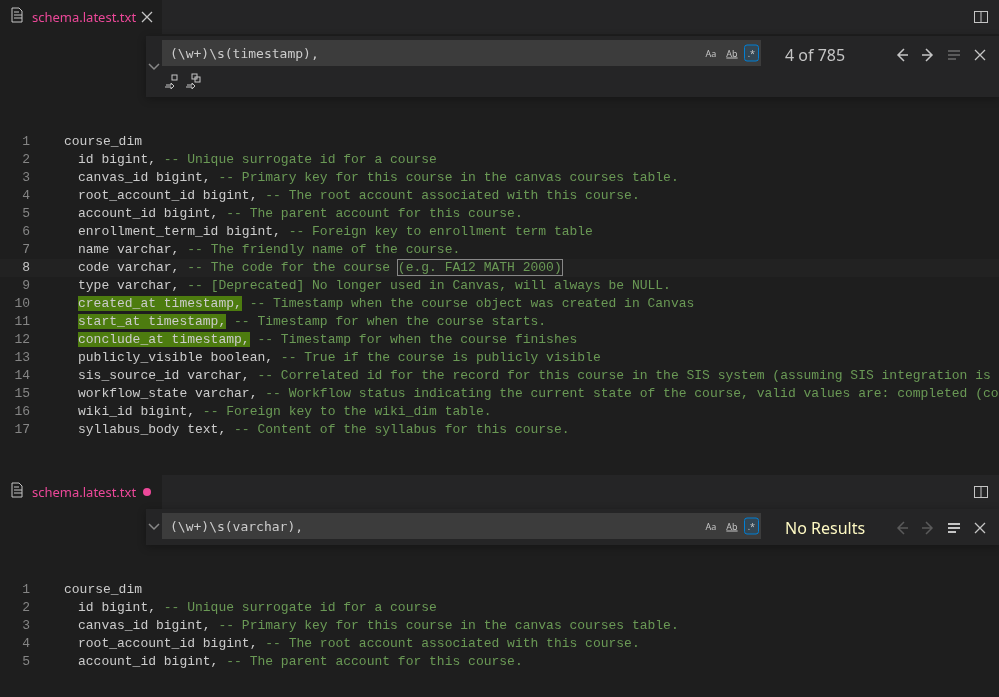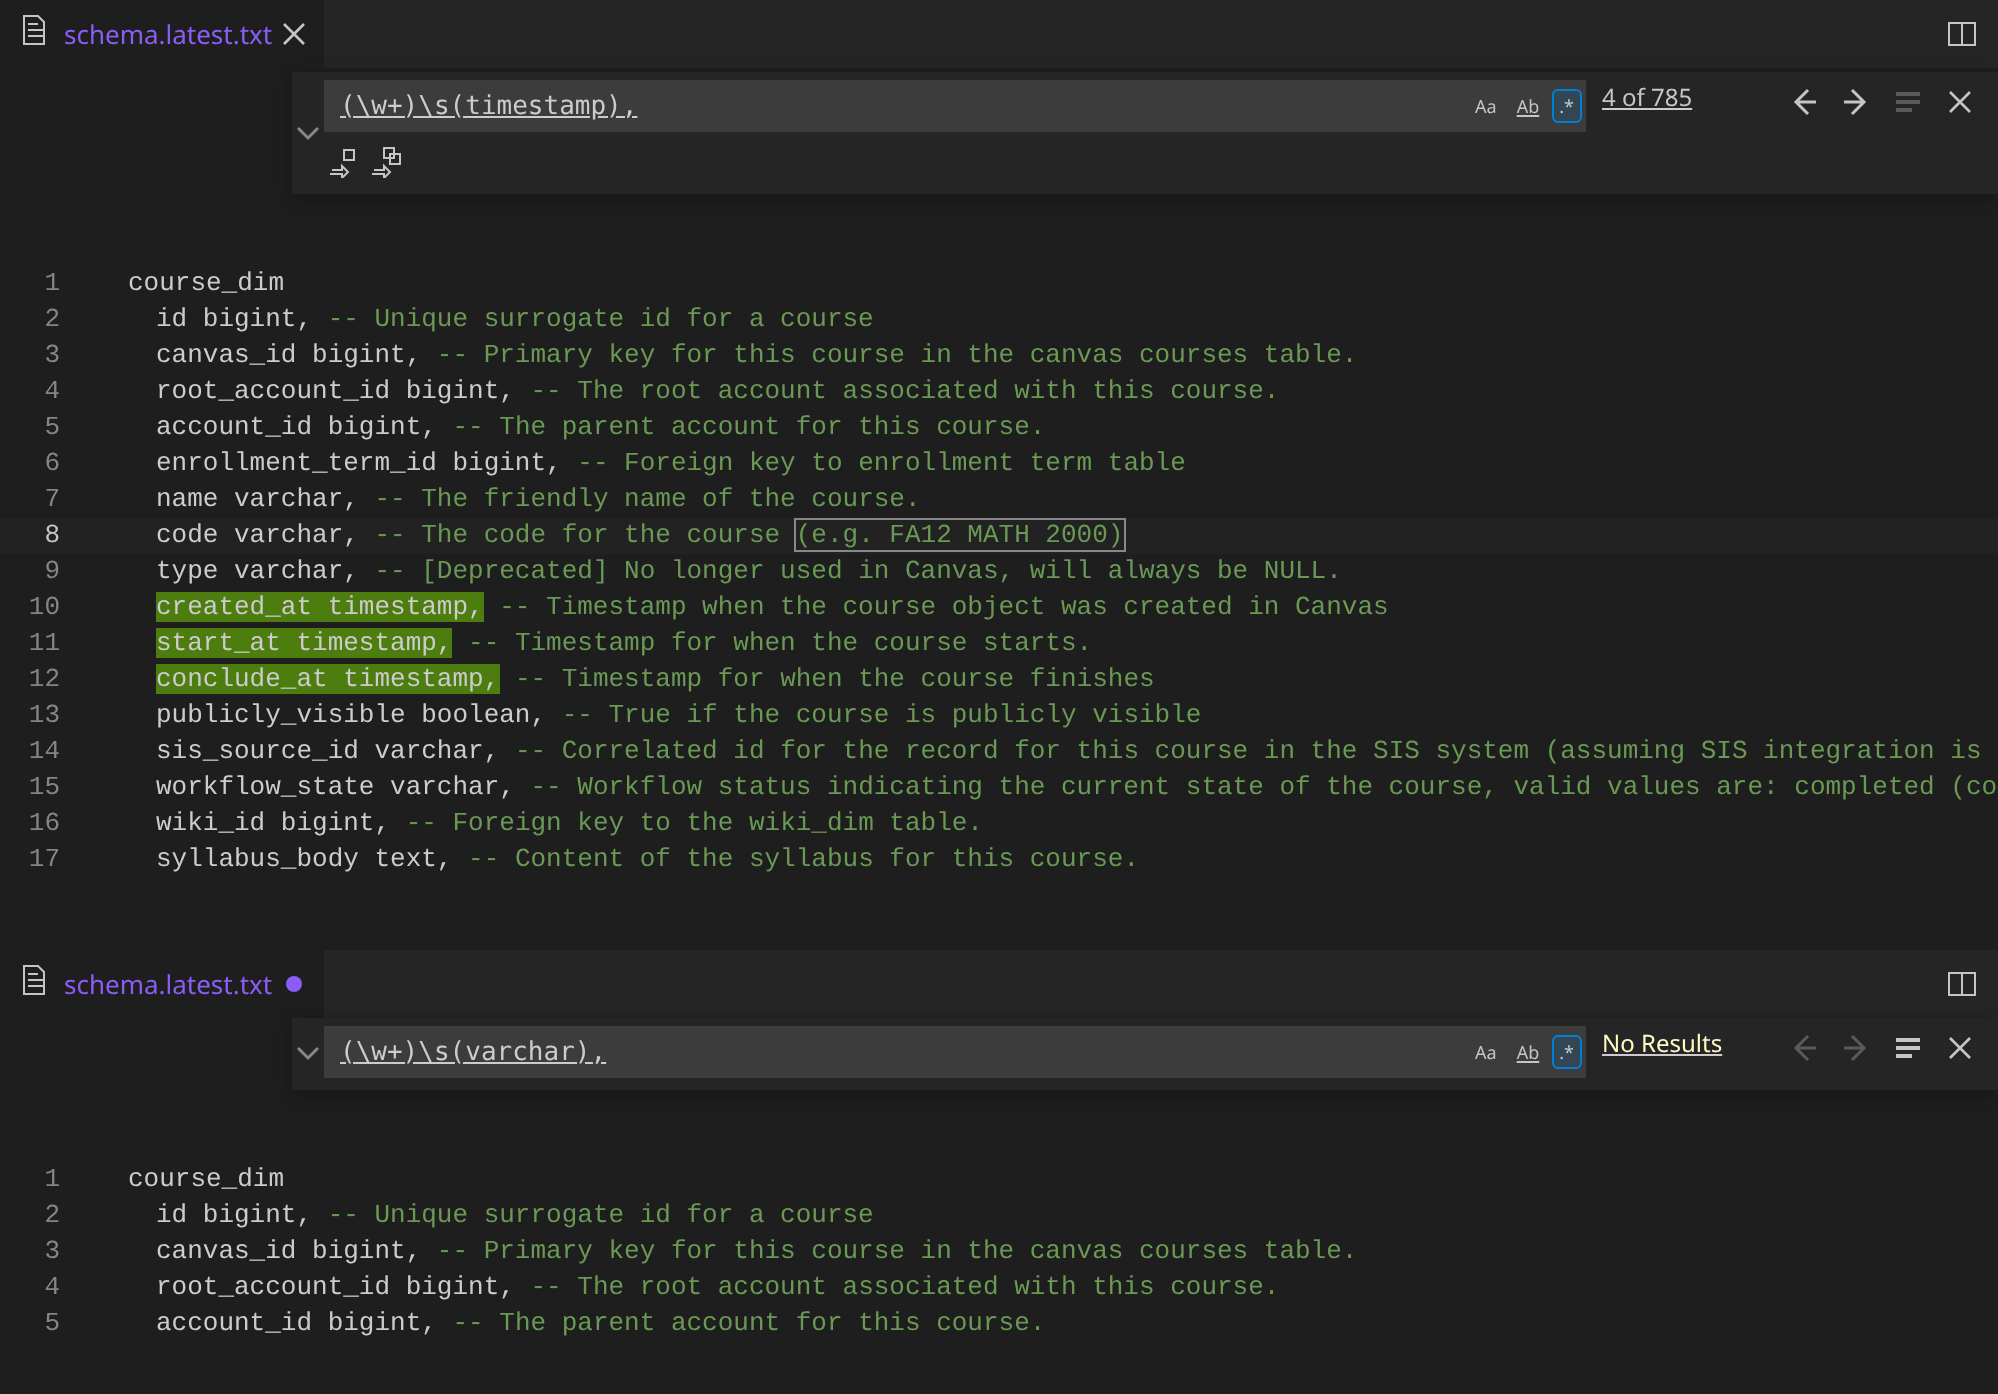--- a/index.html
+++ b/index.html
@@ -31,7 +31,7 @@
   padding: 0 10px;
   height: 100%;
   background: #1e1e1e;
-  color: #8b5cf6;
+  color: #ec4899;
   font-family: system-ui, -apple-system, "Segoe UI", sans-serif;
   font-size: 13px;
 }

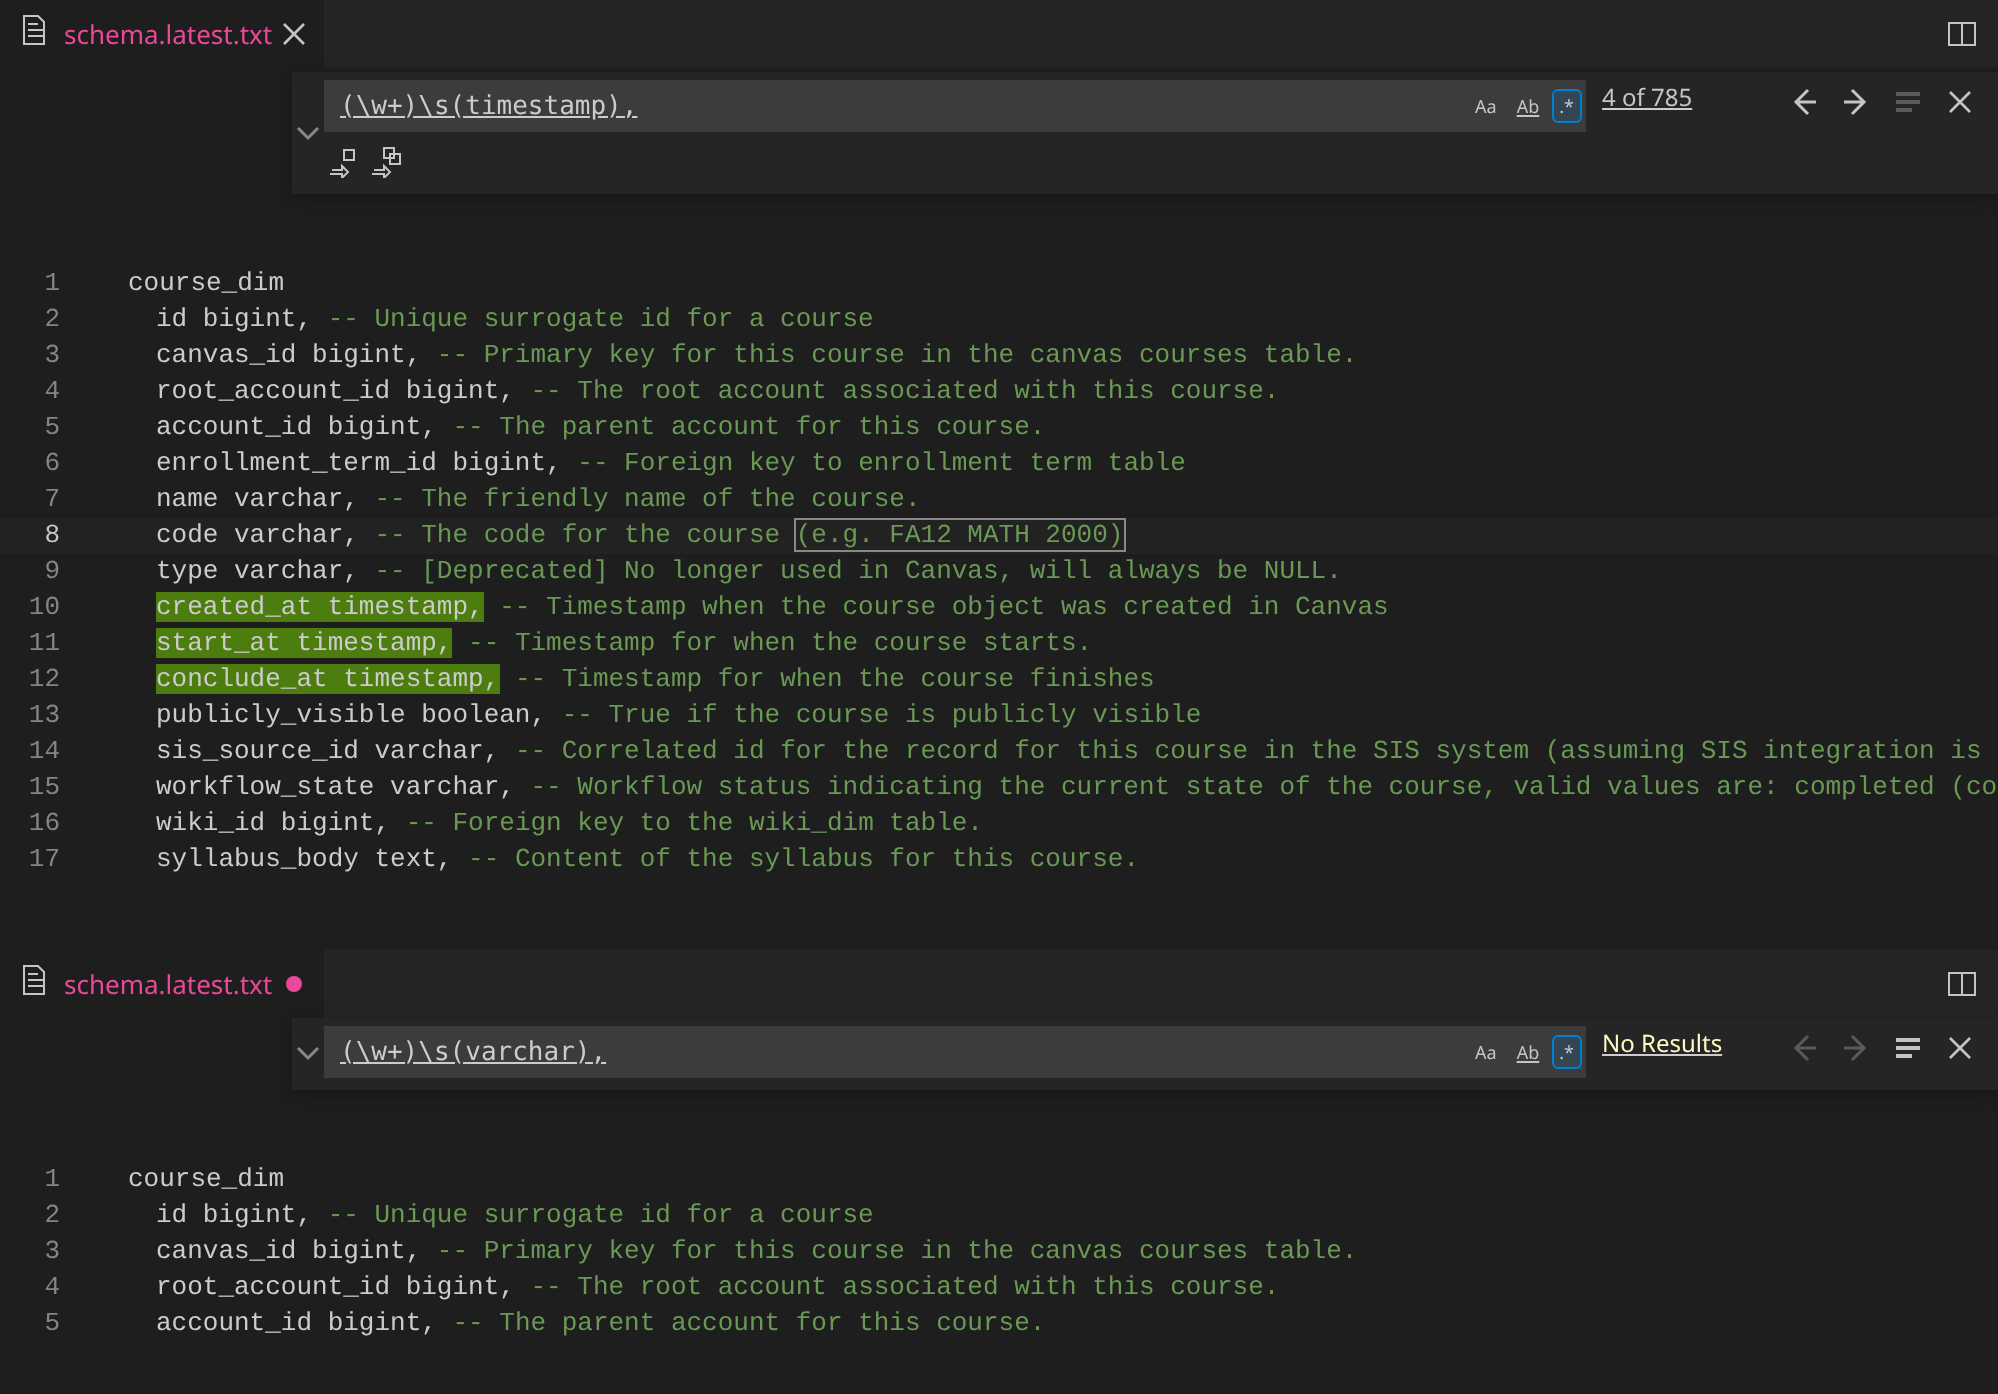--- a/index.html
+++ b/index.html
@@ -74,7 +74,7 @@
   color: #888;
 }
 .sw-rows { flex: 1; display: flex; flex-direction: column; gap: 5px; }
-.sw-row { display: flex; align-items: flex-start; gap: 6px; text-decoration: underline; }
+.sw-row { display: flex; align-items: flex-end; gap: 22px; }
 .find-input, .replace-input {
   flex: 1;
   background: #3c3c3c;

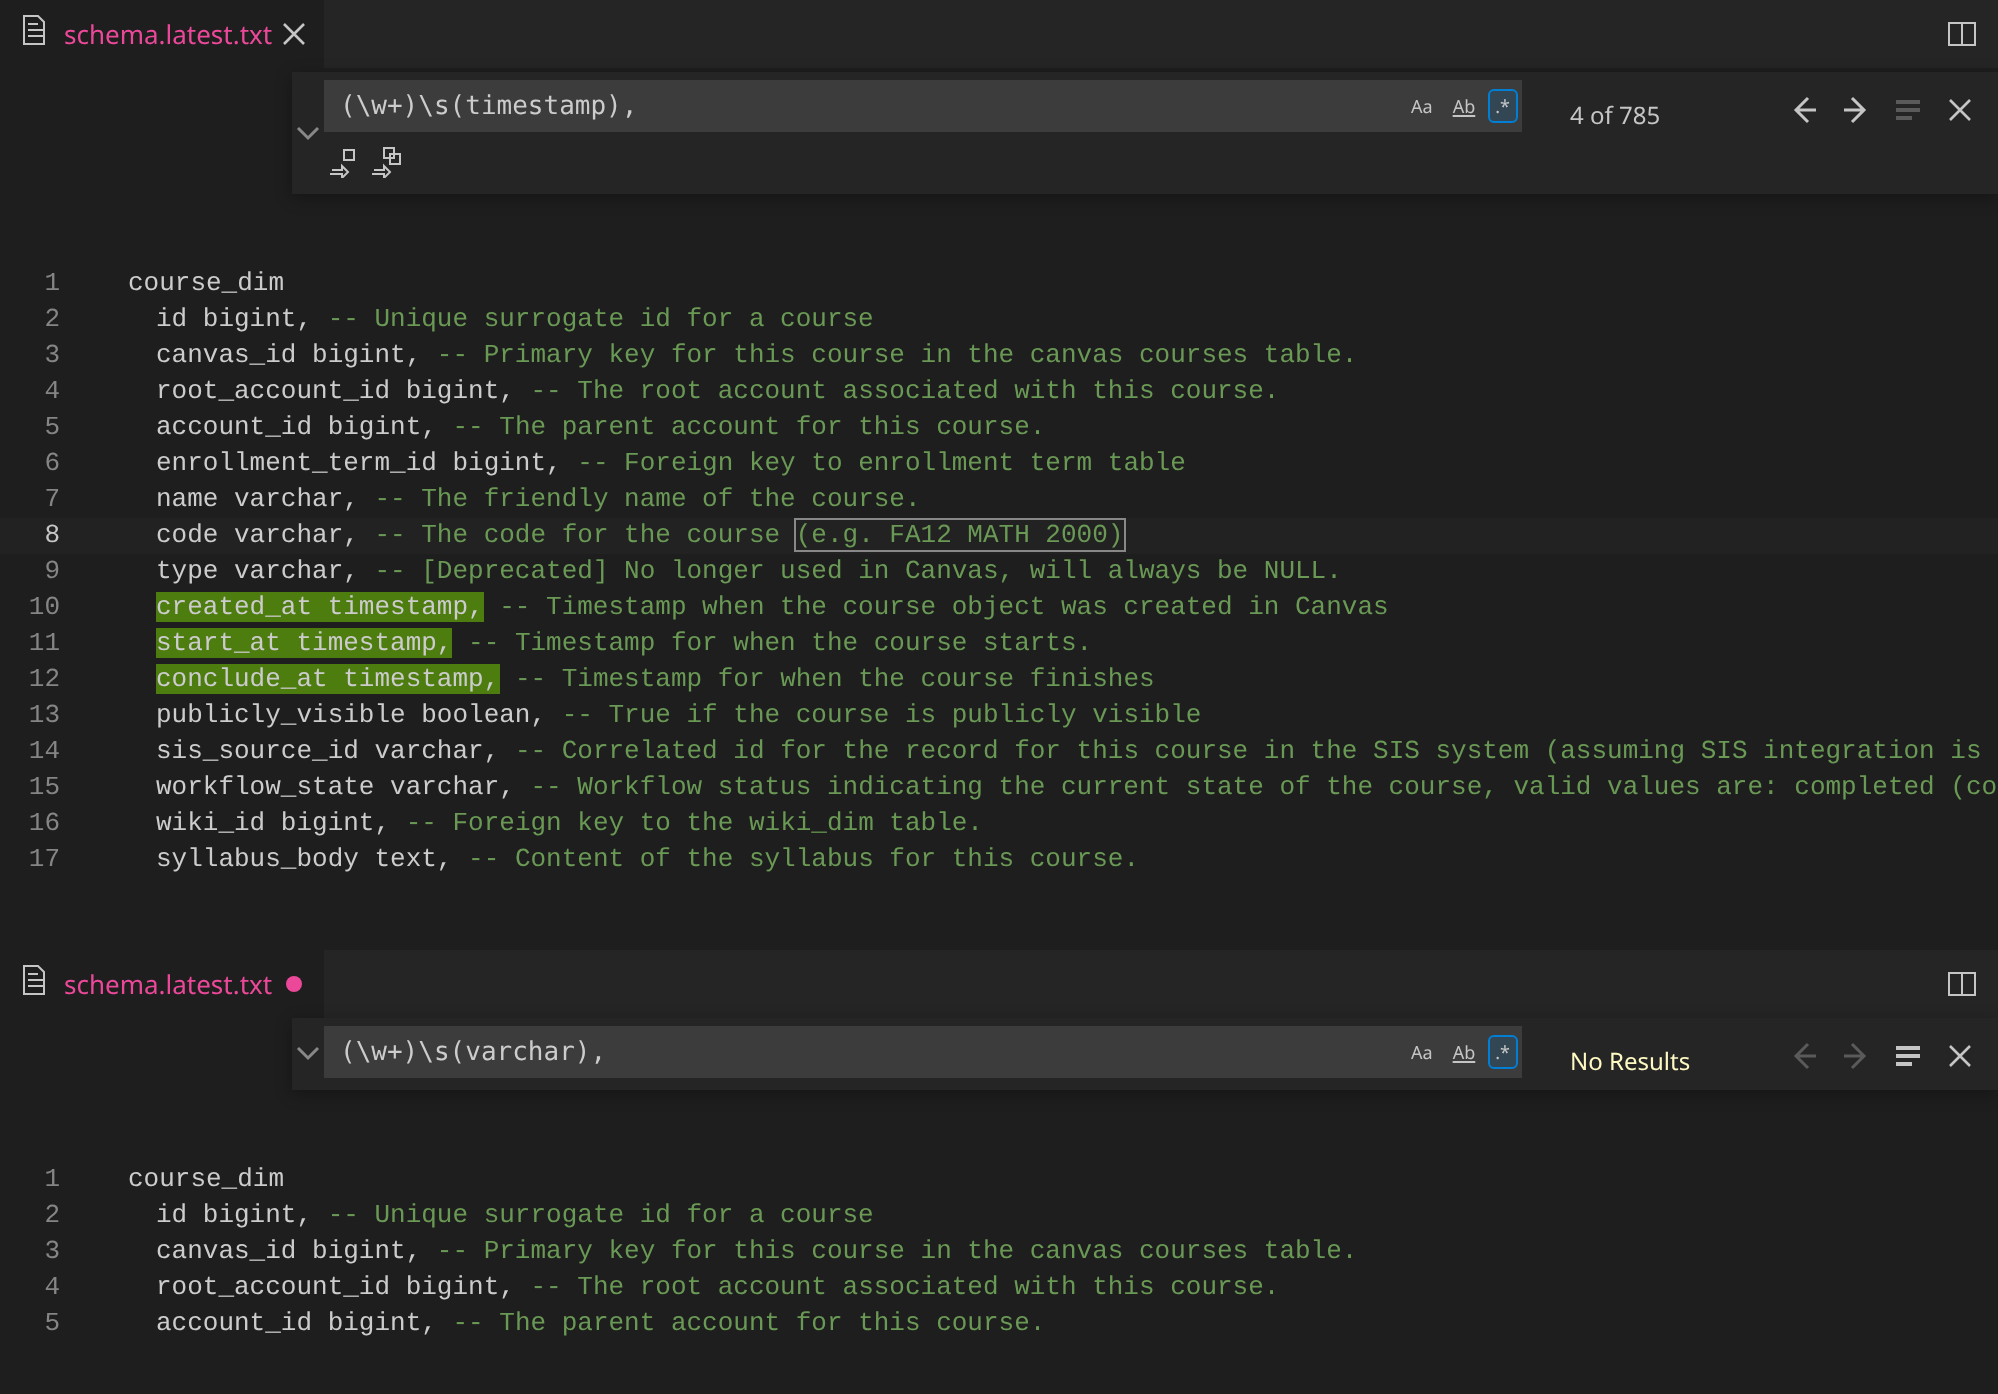--- a/index.html
+++ b/index.html
@@ -114,7 +114,7 @@
 .matches {
   width: 84px;
   font-family: system-ui, sans-serif;
-  font-size: 12px;
+  font-size: 16px;
   color: #c5c5c5;
   padding-left: 2px;
 }

